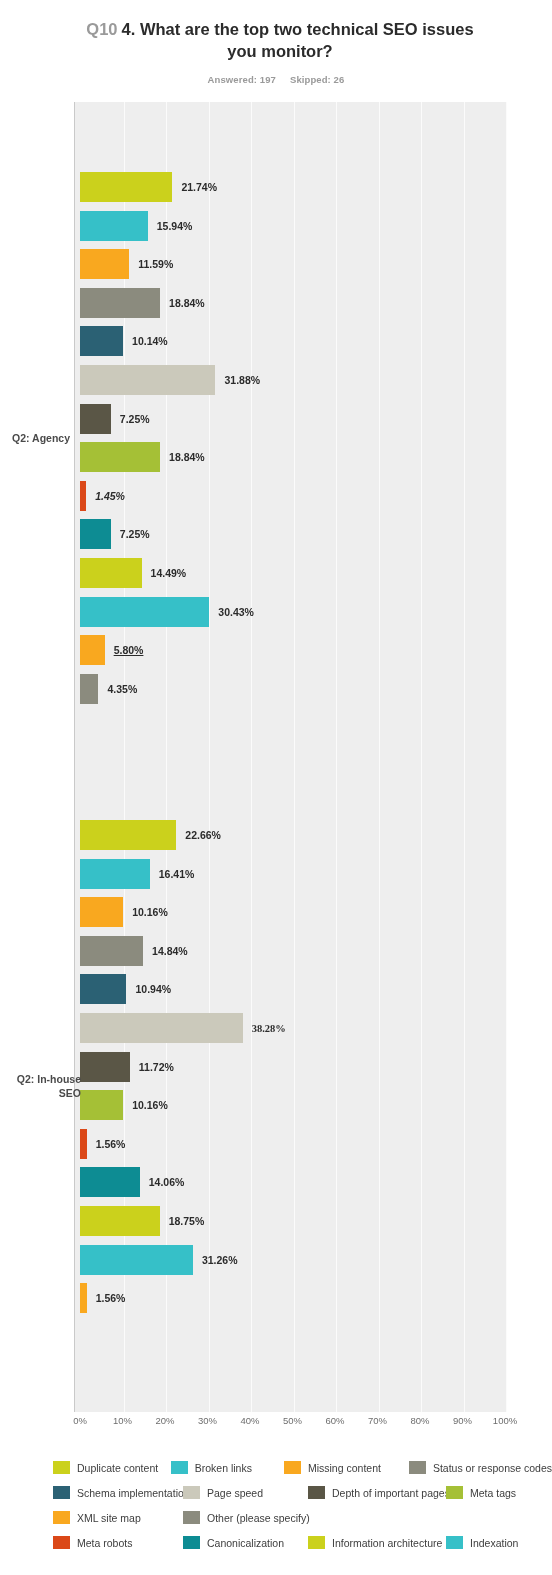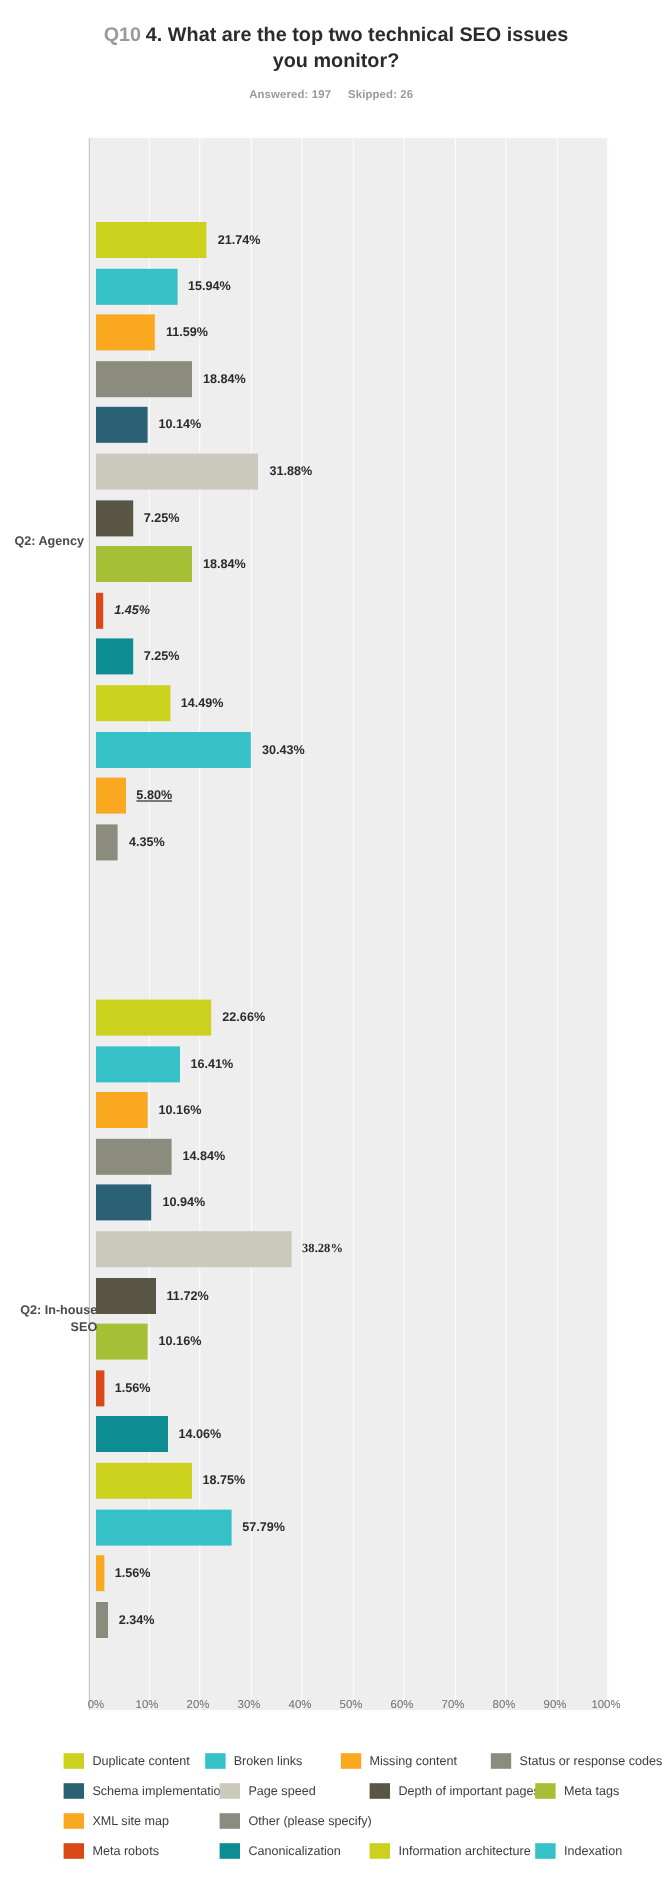--- a/index.html
+++ b/index.html
@@ -54,7 +54,7 @@
   #plot-wrap {
     position: absolute;
     left: 0;
-    top: 115px;
+    top: 102px;
     width: 466px;
     height: 1310px;
   }

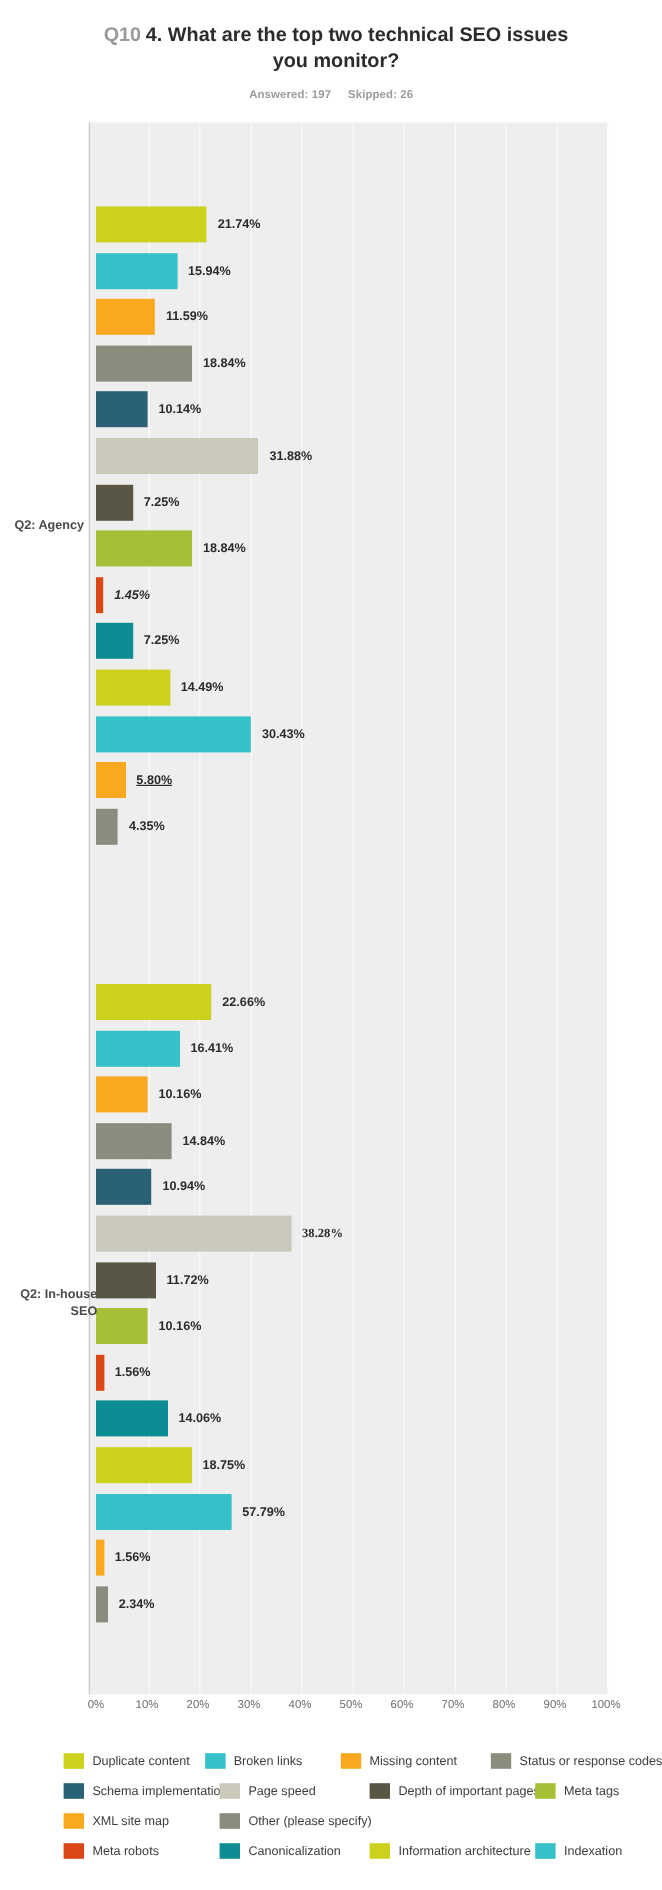--- a/index.html
+++ b/index.html
@@ -285,7 +285,7 @@
         </div>
         <div class="bar-row" style="top: 1142.6px; width: 425px;">
           <div class="bar" style="width: 112.88px; background: rgb(54, 192, 200);"></div>
-          <div class="bar-label" style="left: 121.88px;">57.79%</div>
+          <div class="bar-label" style="left: 121.88px;">31.26%</div>
         </div>
         <div class="bar-row" style="top: 1181.2px; width: 425px;">
           <div class="bar" style="width: 6.63px; background: rgb(249, 168, 31);"></div>

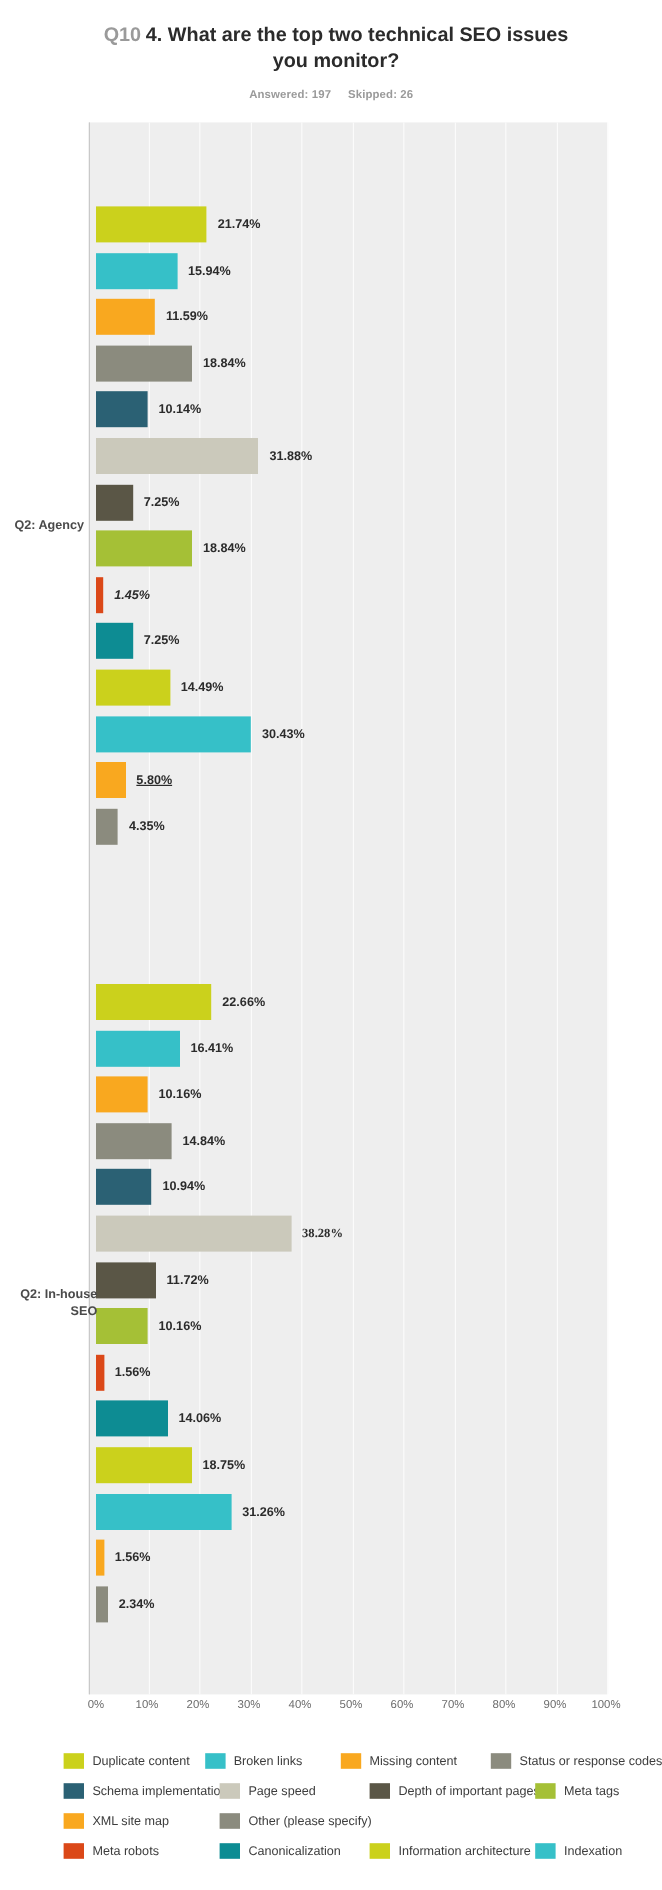--- a/index.html
+++ b/index.html
@@ -290,10 +290,6 @@
         <div class="bar-row" style="top: 1181.2px; width: 425px;">
           <div class="bar" style="width: 6.63px; background: rgb(249, 168, 31);"></div>
           <div class="bar-label" style="left: 15.63px;">1.56%</div>
-        </div>
-        <div class="bar-row" style="top: 1219.8px; width: 425px;">
-          <div class="bar" style="width: 9.945px; background: rgb(139, 139, 126);"></div>
-          <div class="bar-label" style="left: 18.945px;">2.34%</div>
         </div>
         <div class="group-label" style="top: 969.9px; margin-left: 11px;">Q2: In-house SEO</div>
       </div>

